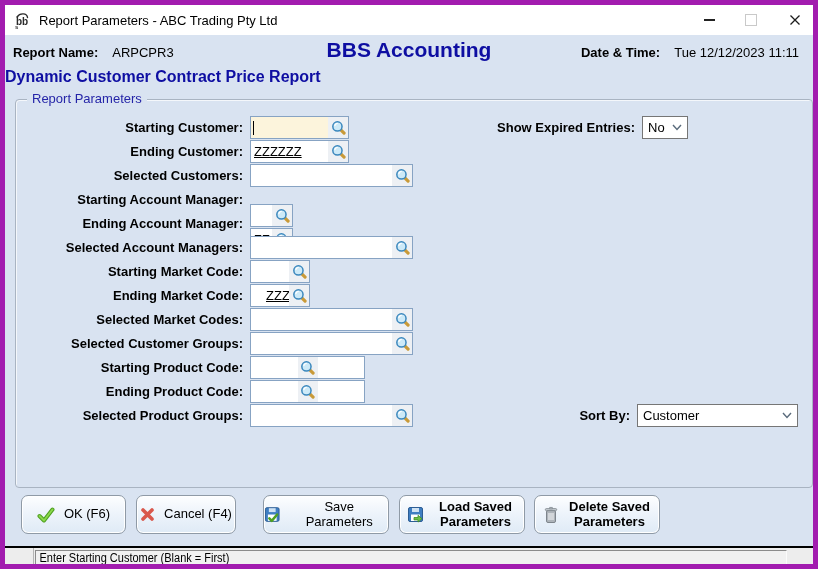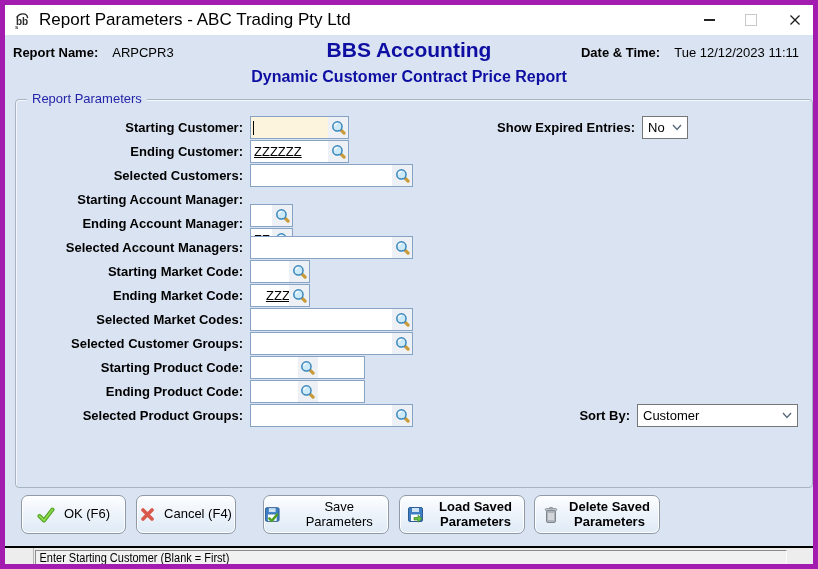--- a/index.html
+++ b/index.html
@@ -11,7 +11,7 @@
   
   .titlebar{position:absolute;top:0;left:0;right:0;height:30px;background:#ffffff;display:flex;align-items:center;}
   .app-icon{margin:0 8px 0 9px;width:17px;height:17px;flex:0 0 auto;}
-  .titletext{font-size:17px;}
+  .titletext{font-size:13px;}
   .winbtn{position:absolute;top:0;width:30px;height:30px;display:flex;align-items:center;justify-content:center;cursor:default;}
   .btn-min{left:689px;} .btn-max{left:731px;} .btn-close{left:775px;}
   .minbar{width:11px;height:1.5px;background:#222;}

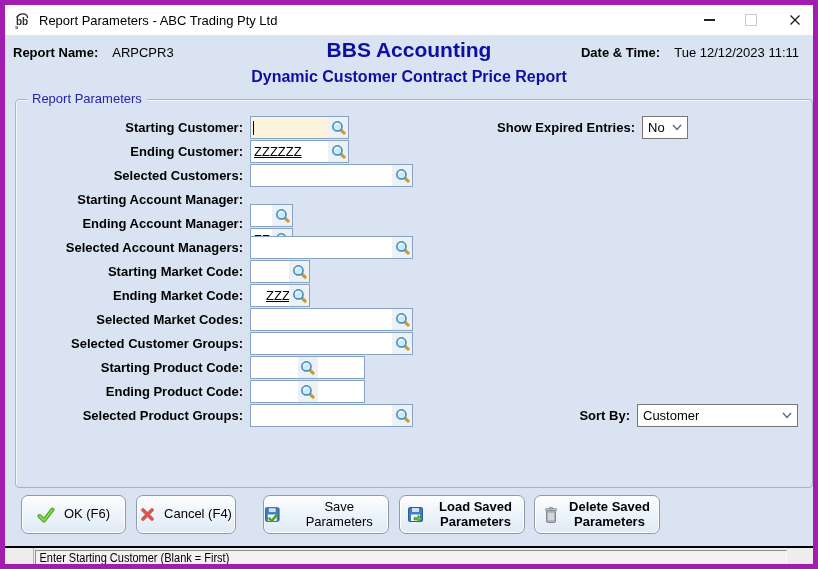--- a/index.html
+++ b/index.html
@@ -22,7 +22,7 @@
   .hdr-right{position:absolute;top:40px;right:14px;font-size:13px;}
   .hdr-right b{margin-right:14px;}
   .app-title{position:absolute;top:33px;left:0;right:0;text-align:center;font-size:21px;font-weight:bold;color:#0e0ea2;}
-  .report-title{position:absolute;top:63px;left:0;right:0;text-align:center;font-size:16px;font-weight:bold;color:#0e0ea2;}
+  .report-title{position:absolute;top:63px;left:0;right:0;font-size:16px;font-weight:bold;color:#0e0ea2;}
   
   .groupbox{position:absolute;left:10px;top:94px;width:796px;height:387px;border:1px solid #a9b4c2;border-radius:4px;box-shadow:inset 1px 1px 0 rgba(255,255,255,.7);}
   .grouplabel{position:absolute;left:22px;top:86px;padding:0 5px;background:#d9e3f1;color:#2525a8;font-size:13px;}

